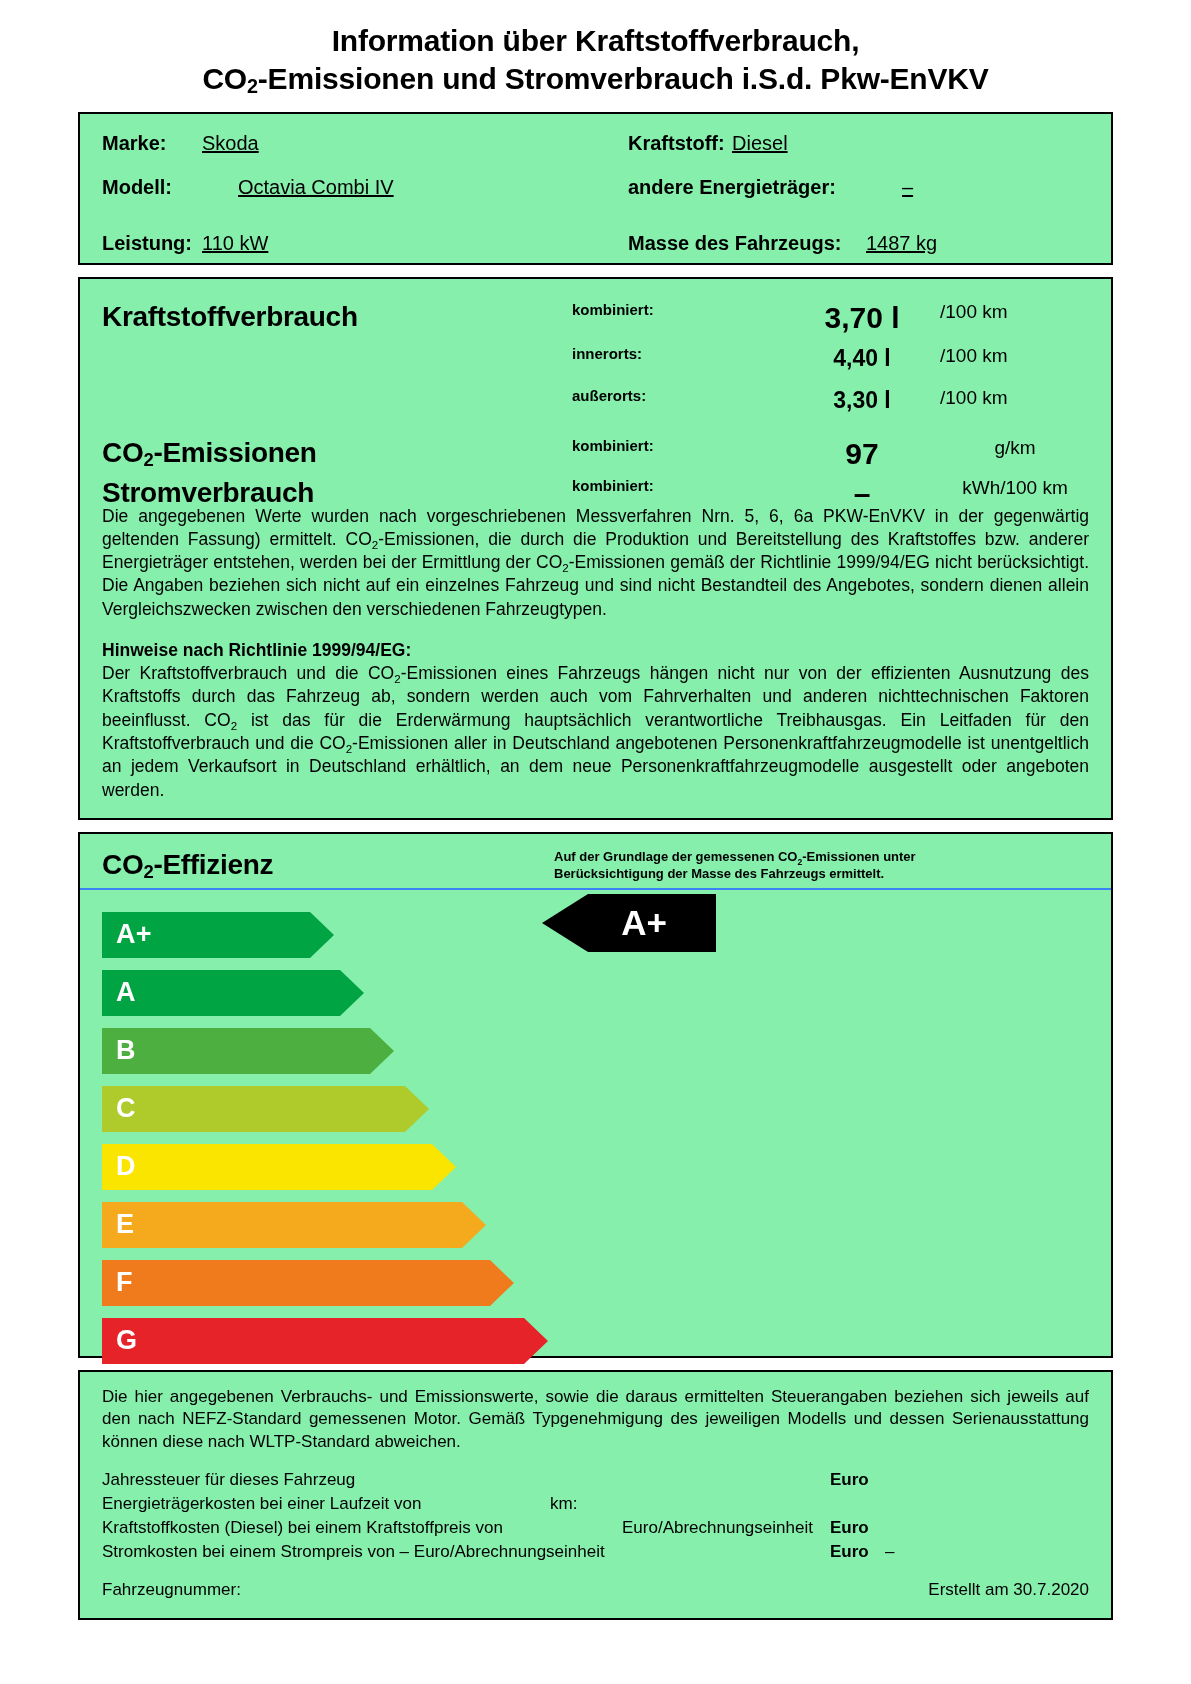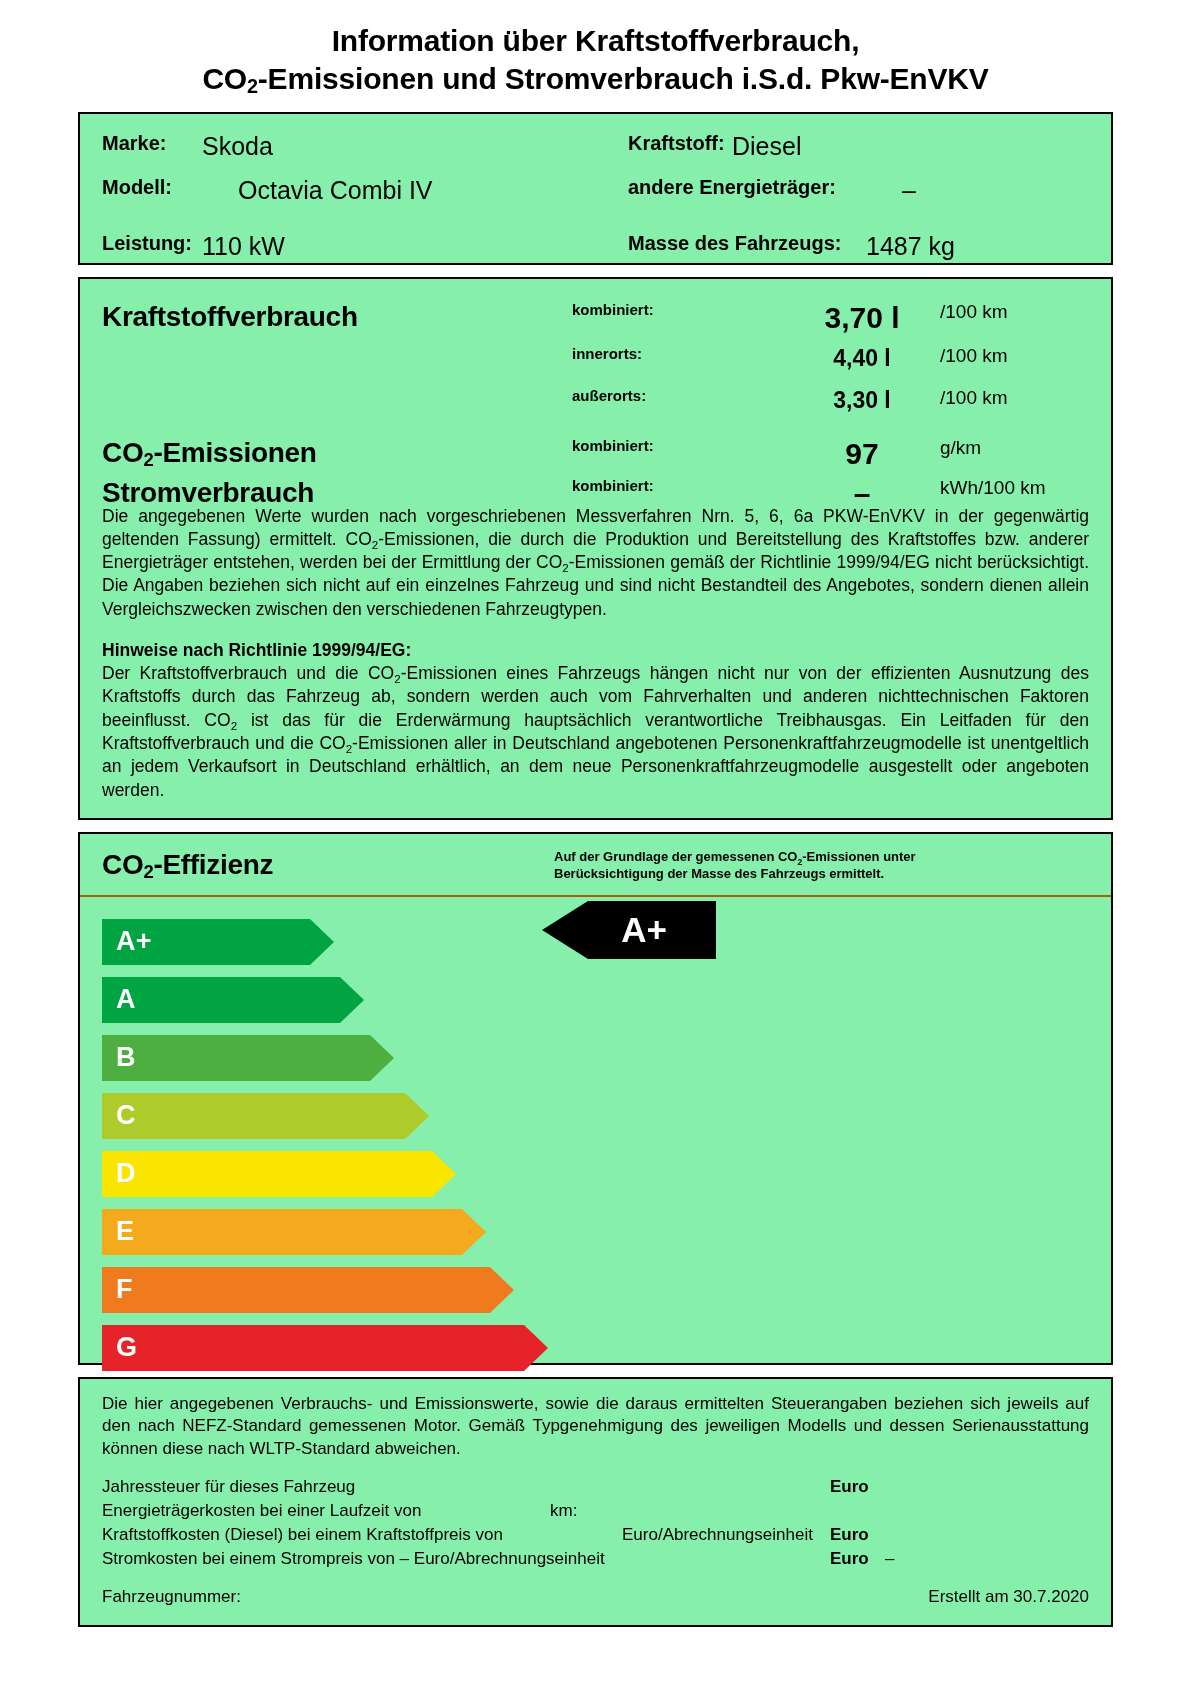--- a/index.html
+++ b/index.html
@@ -67,8 +67,9 @@
     white-space: nowrap;
   }
   .vrow .val {
-    font-size: 25px;
-    white-space: nowrap;
+    font-size: 20px;
+    white-space: nowrap;
+    text-decoration: underline;
   }
   .r1 { top: 18px; }
   .r2 { top: 62px; gap: 36px; }

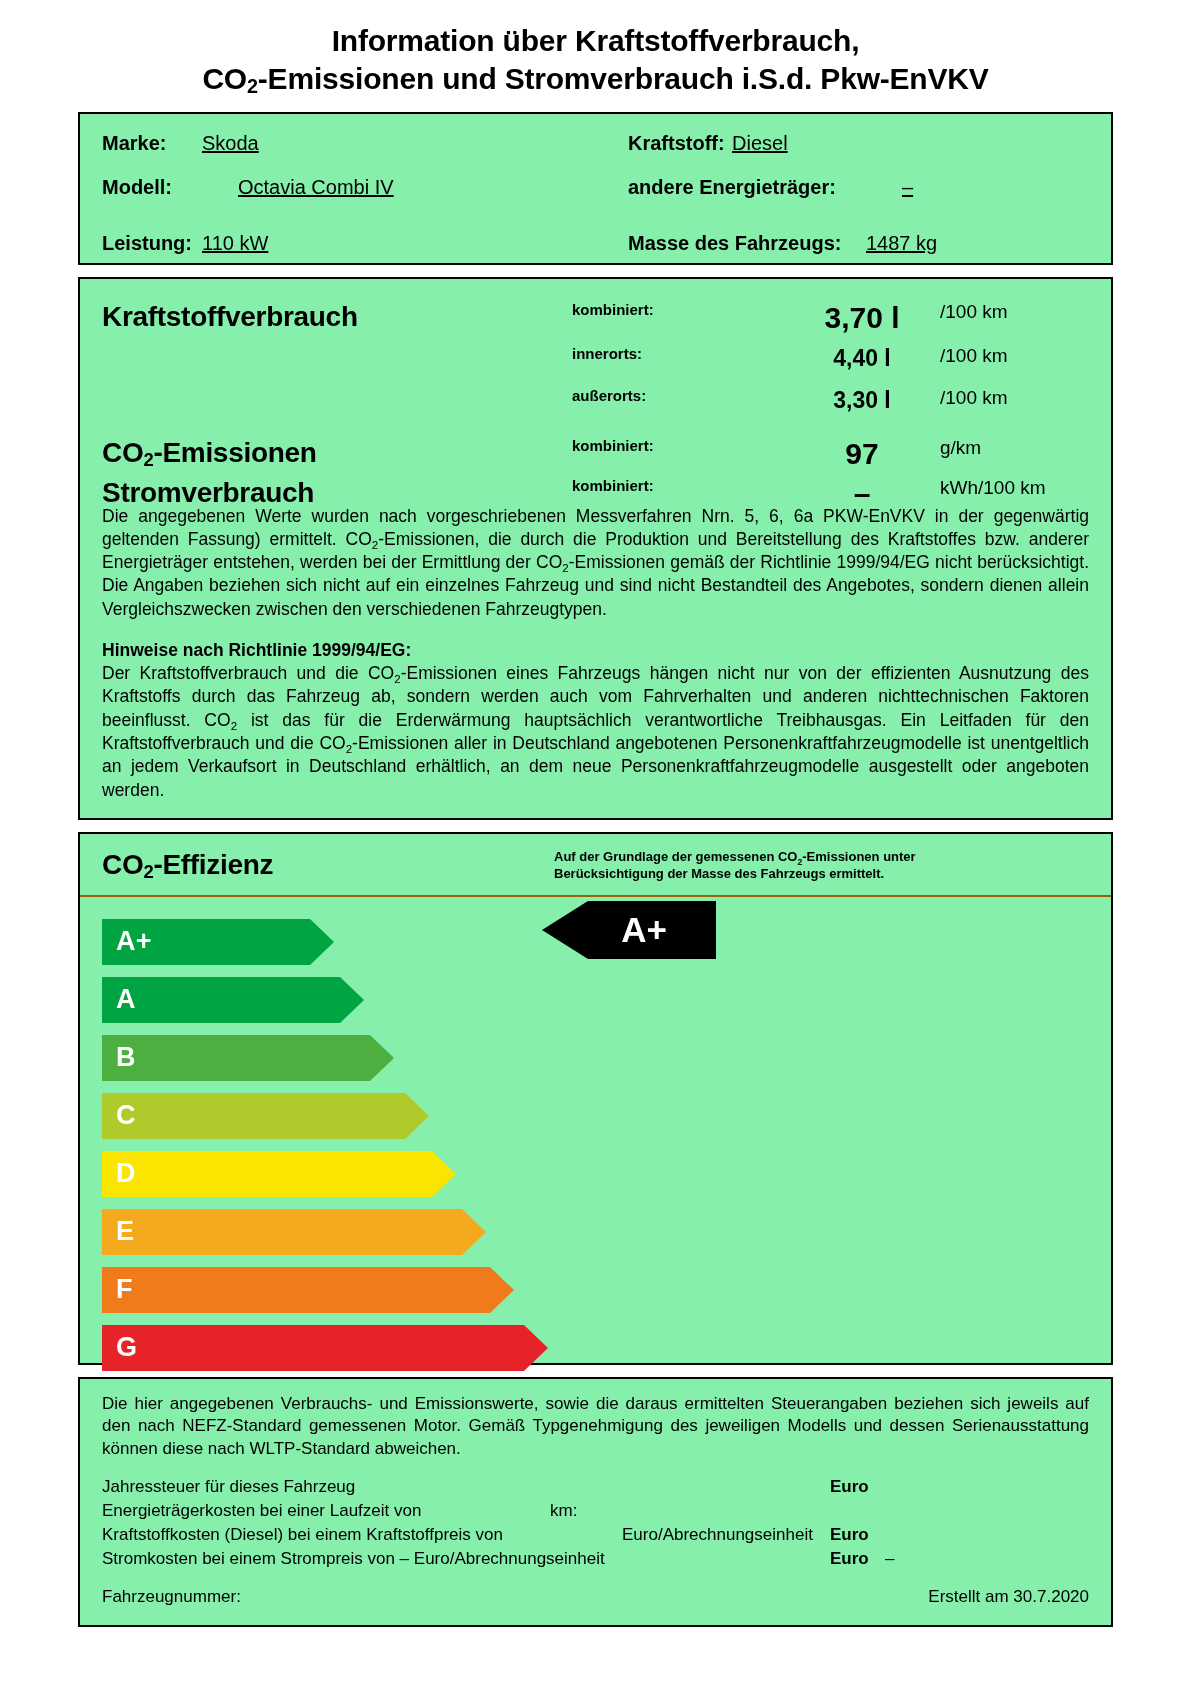--- a/index.html
+++ b/index.html
@@ -122,7 +122,7 @@
     font-size: 19px;
     white-space: nowrap;
   }
-  .cons-unit.ralign { text-align: left; }
+  .cons-unit.ralign { text-align: center; }
   .cr1 { top: 4px; }
   .cr2 { top: 48px; }
   .cr3 { top: 90px; }

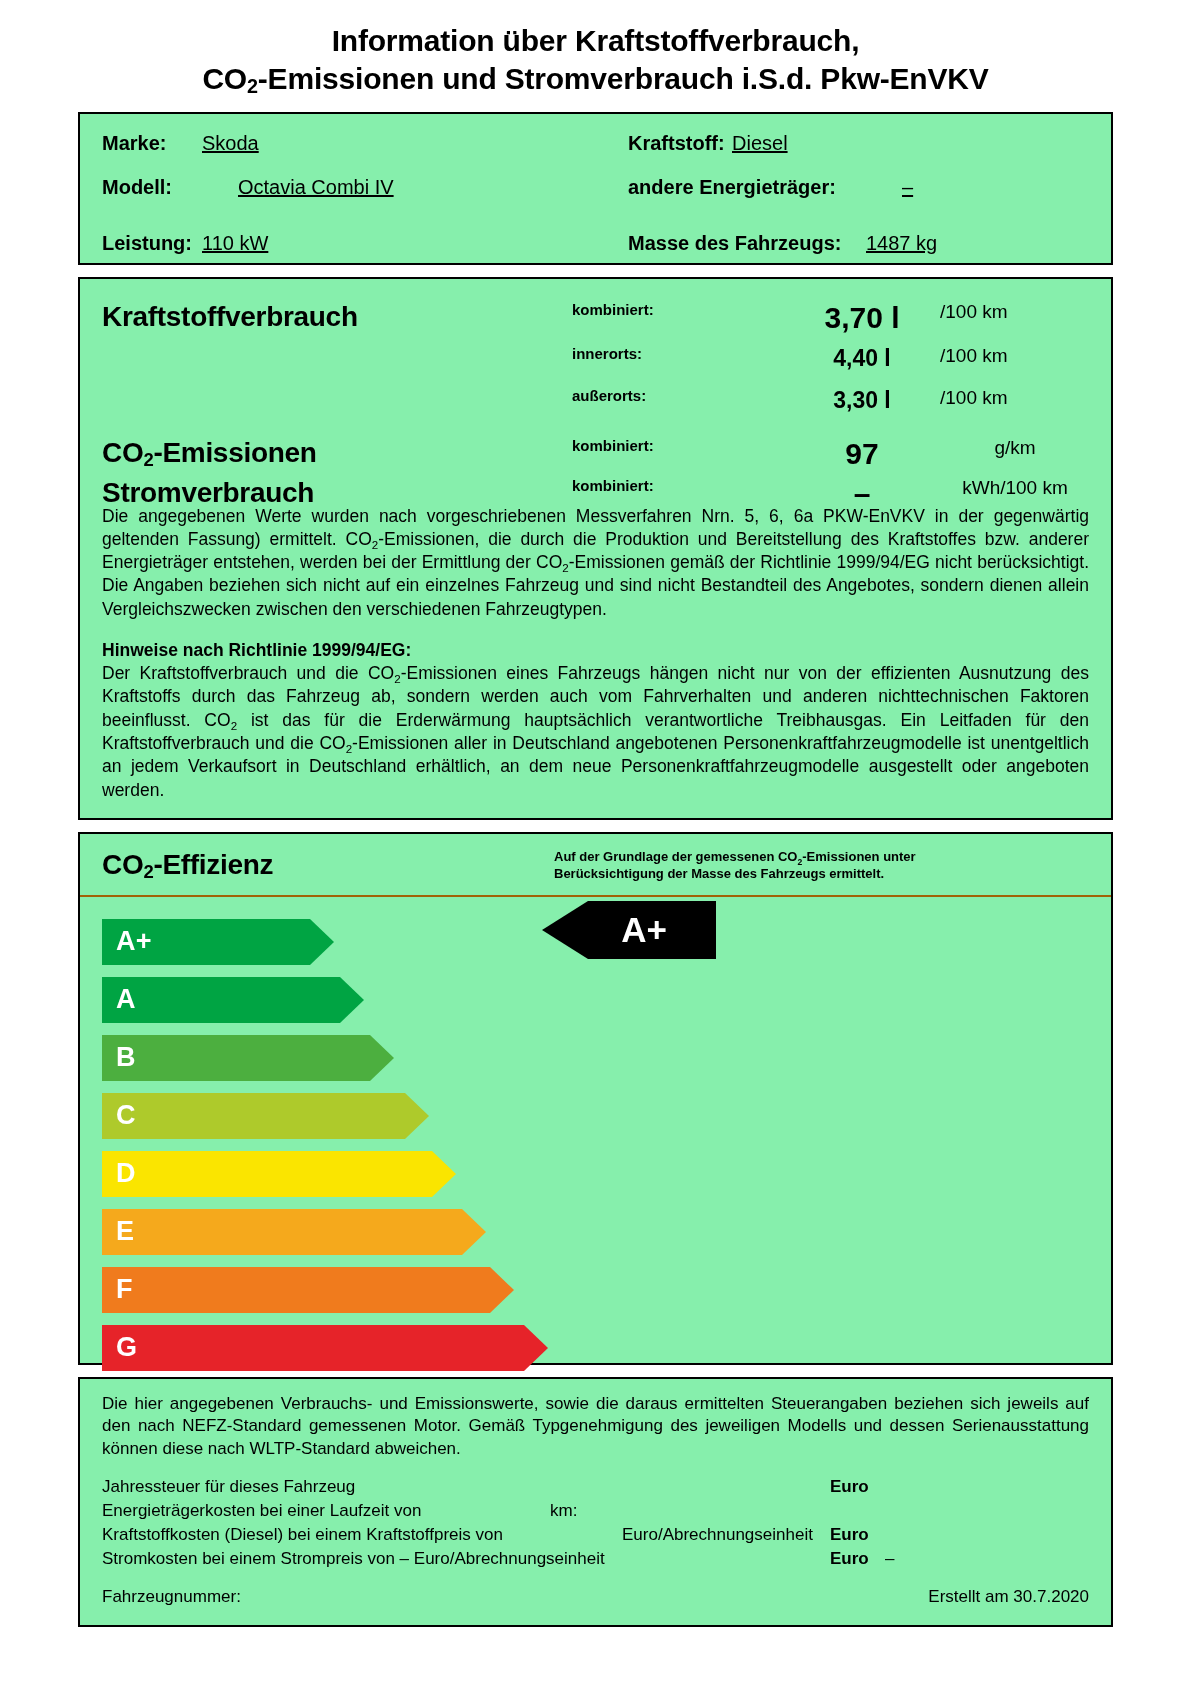--- a/index.html
+++ b/index.html
@@ -147,8 +147,8 @@
   .eff-head {
     display: flex;
     align-items: center;
-    padding: 14px 22px 12px 22px;
-    border-bottom: 2px solid #a16207;
+    padding: 14px 22px 5px 22px;
+    border-bottom: 2px solid #3b82f6;
   }
   .eff-head .t1 {
     font-weight: bold;

